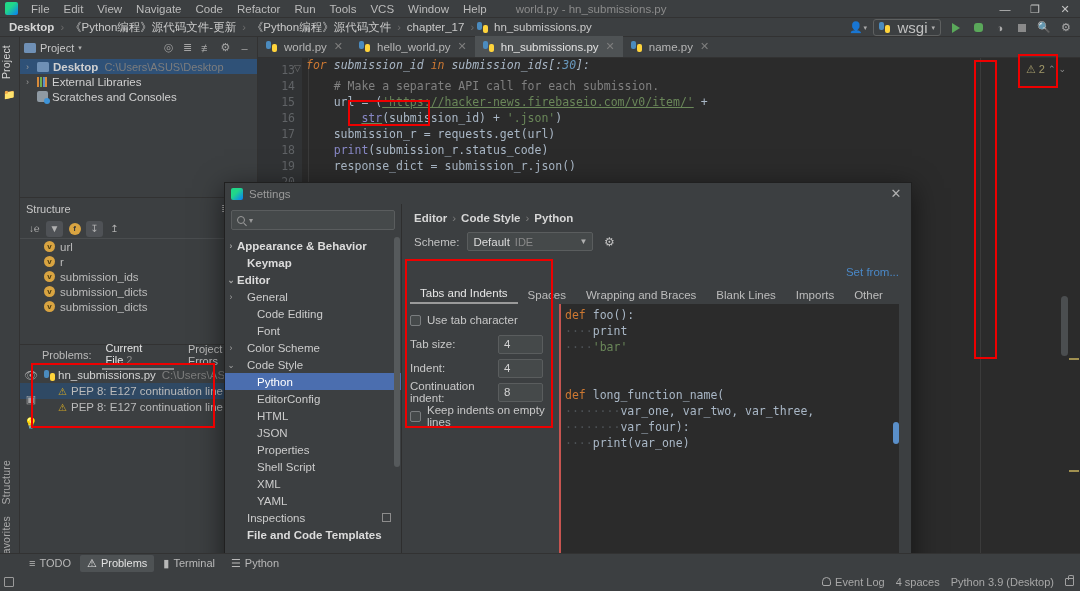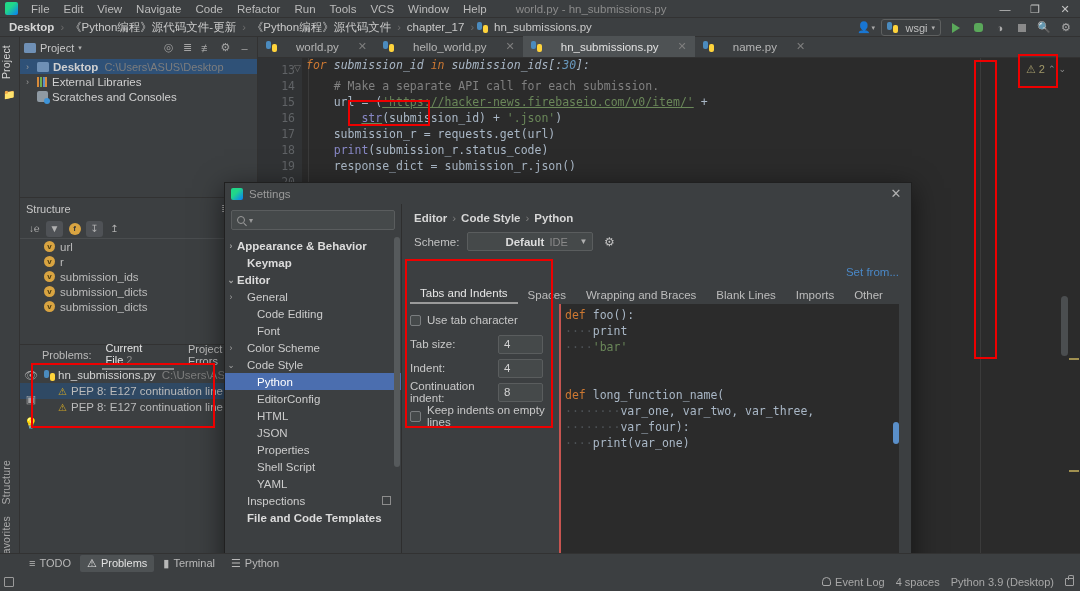--- a/index.html
+++ b/index.html
@@ -72,7 +72,7 @@
     border:1px solid #5e6060; border-radius:3px; padding: 0 5px;
     margin: 0 3px; background:#3c3f41;
   }
-  .run-config .lbl { font-size: 11px; color:#c0c0c0; }
+  .run-config .lbl { font-size: 15px; color:#c0c0c0; }
   .tri-green { width:0;height:0;border-left:8px solid #5aa85a;
     border-top:5px solid transparent;border-bottom:5px solid transparent; }
   .bug-green { width:9px;height:9px;border-radius:3px;background:#5aa85a; }

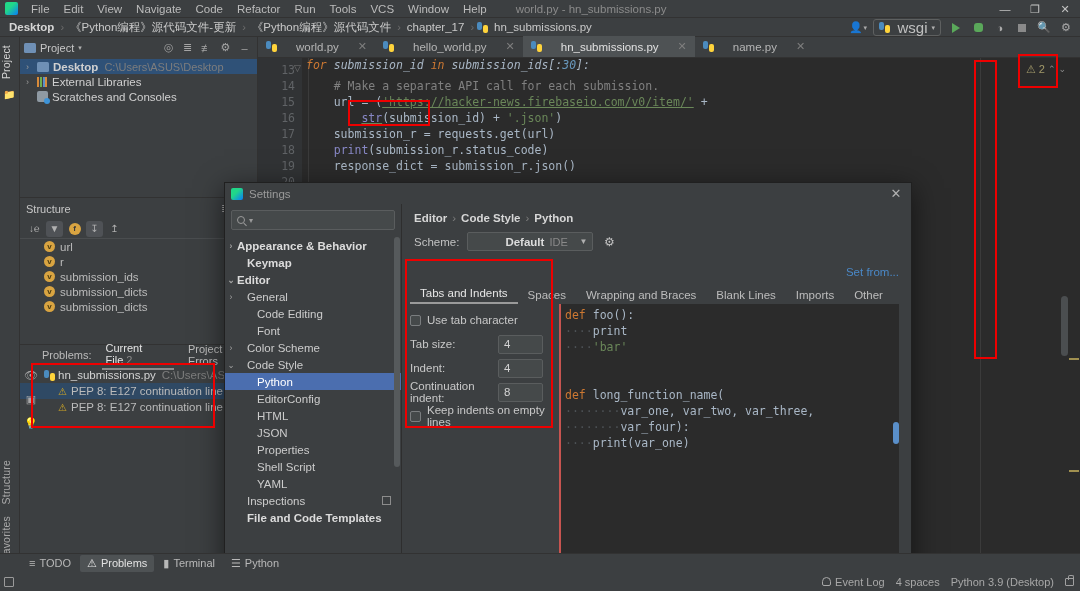--- a/index.html
+++ b/index.html
@@ -171,7 +171,7 @@
     border-bottom:1px solid #323232;
   }
   .etab { height:21px; display:flex; align-items:center; padding:0 8px;
-    font-size:11.5px; color:#b5b5b5; gap:16px; }
+    font-size:11.5px; color:#b5b5b5; gap:4px; }
   .etab.active { background:#4e5254; color:#e0e0e0; }
   .etab .x { color:#7e7e7e; font-size:11px; margin-left:3px; }
   .editor {

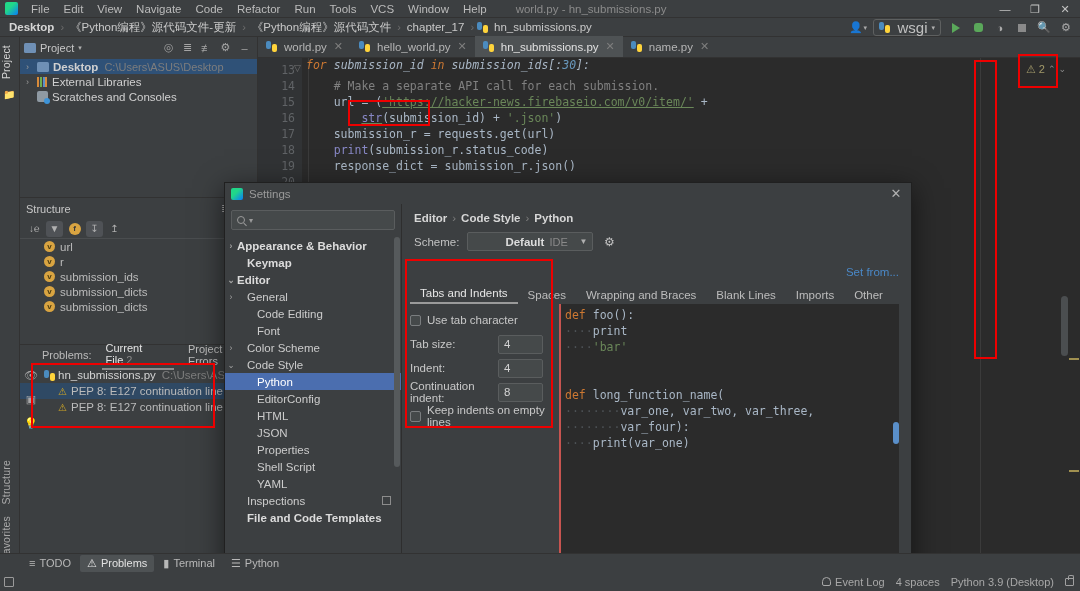--- a/index.html
+++ b/index.html
@@ -280,7 +280,7 @@
   .scheme-row .lbl { font-size:11.5px; color:#c2c2c2; }
   .combo { width:126px; height:19px; background:#45494a; border:1px solid #5a5d5e;
     border-radius:2px; display:flex; align-items:center; padding:0 5px; }
-  .combo .v { font-size:11.5px; font-weight:bold; color:#dcdcdc;margin-left:32px; }
+  .combo .v { font-size:11.5px; font-weight:normal; color:#dcdcdc; }
   .combo .sub { font-size:11px; color:#8a8a8a; margin-left:5px; font-weight:normal; }
   .combo .caret { margin-left:auto; color:#b0b0b0; font-size:8px; }
   .gear { width:16px;height:16px;display:flex;align-items:center;

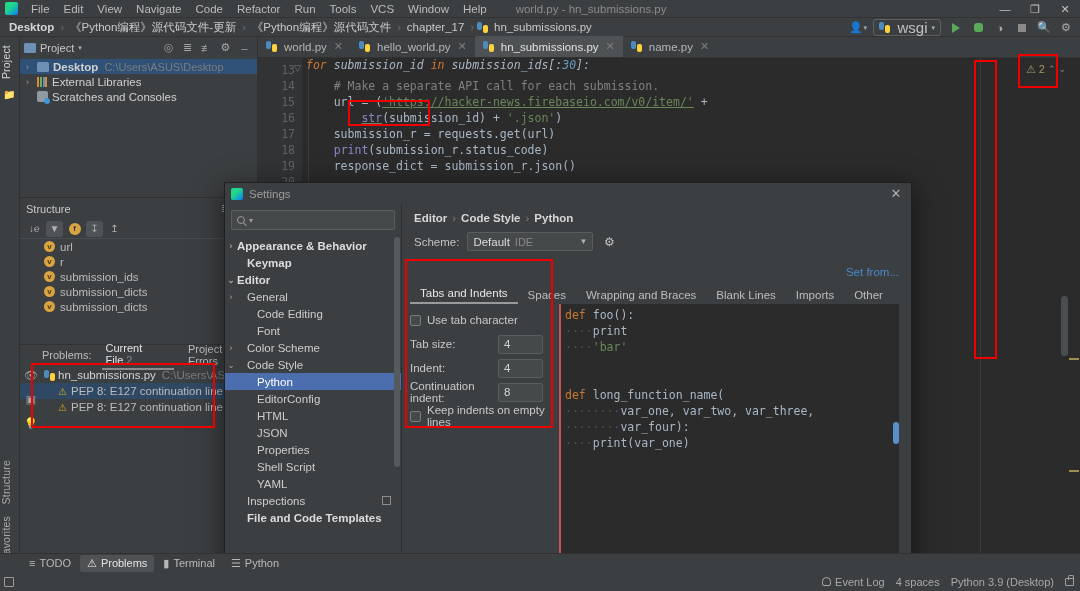--- a/index.html
+++ b/index.html
@@ -643,6 +643,10 @@
             </div>
             <div class="strow">
               <span class="chev"></span>
+              <span style="padding-left: 20px;">XML</span>
+            </div>
+            <div class="strow">
+              <span class="chev"></span>
               <span style="padding-left: 20px;">YAML</span>
             </div>
             <div class="strow">

